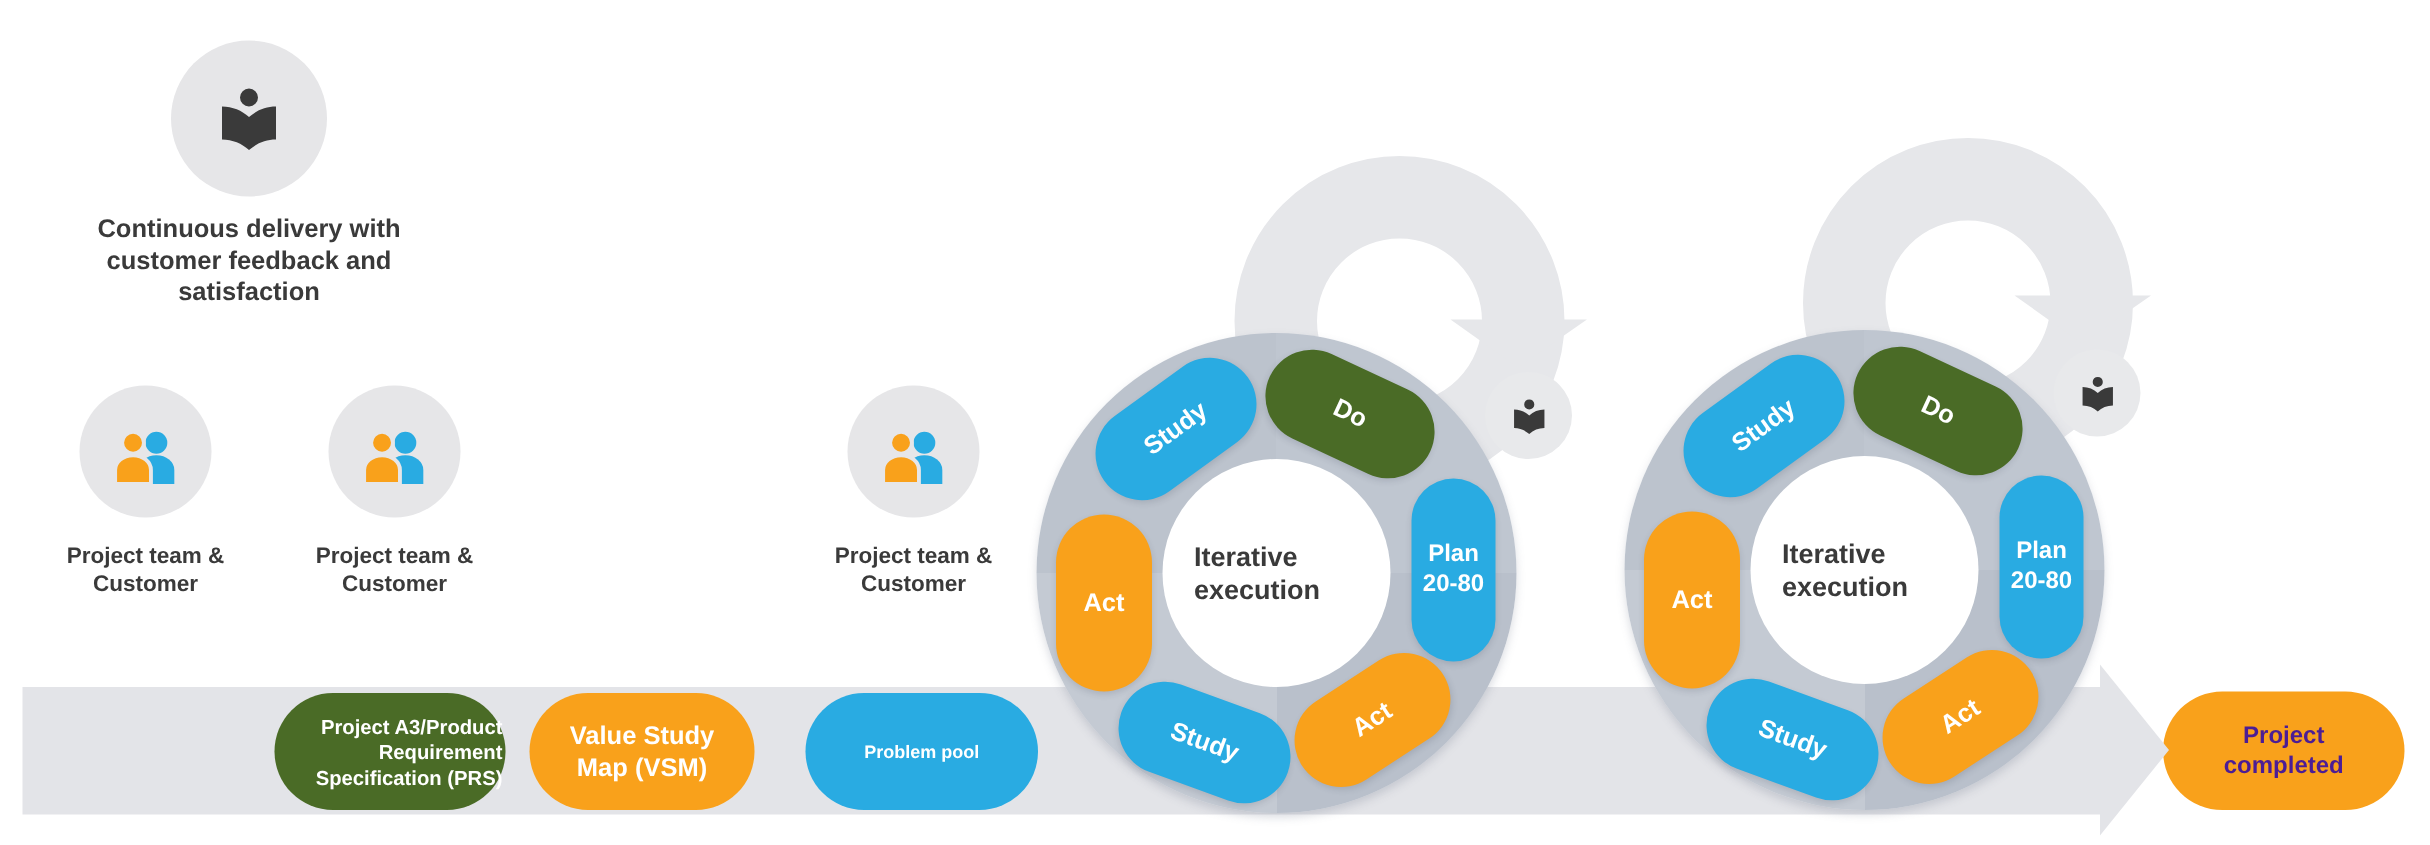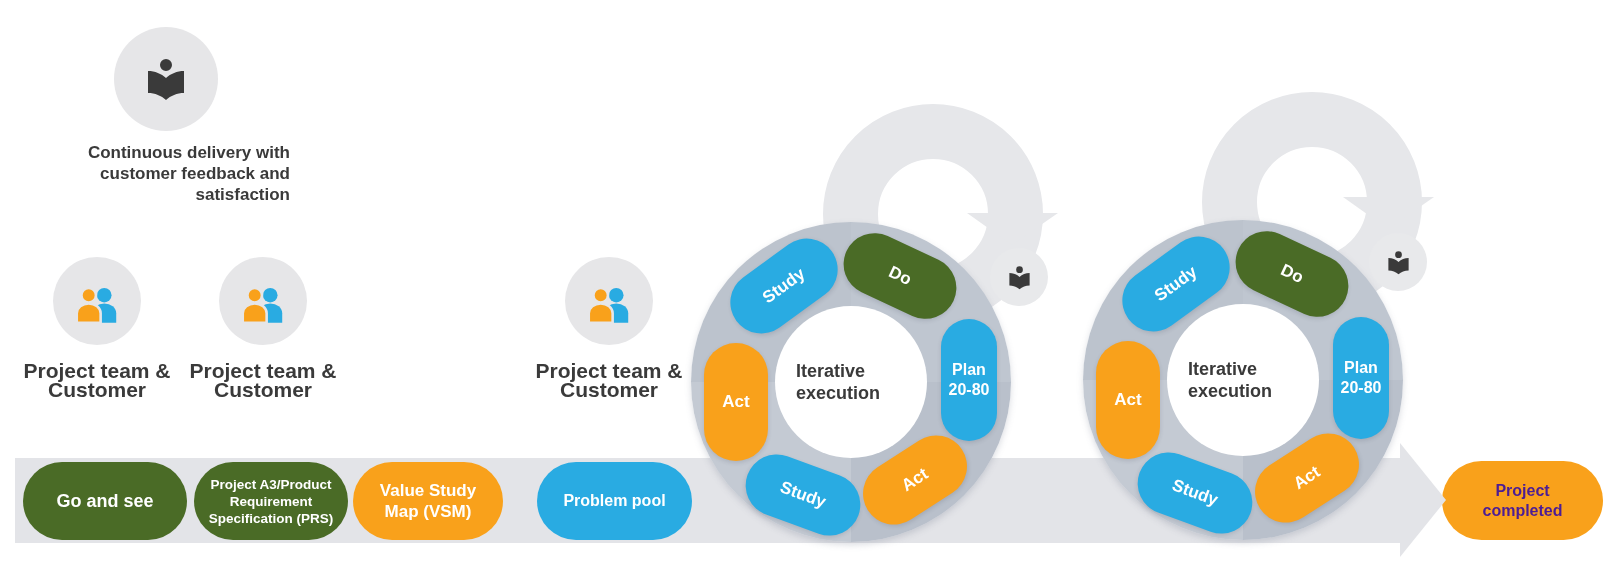--- a/index.html
+++ b/index.html
@@ -14,7 +14,7 @@
   
   .main-reader{left:114px;top:27px;width:104px;height:104px;}
   .main-reader svg{width:48px;height:48px;}
-  .caption{position:absolute;left:42px;top:142px;width:248px;text-align:right;
+  .caption{position:absolute;left:42px;top:142px;width:248px;text-align:center;
     font-size:17px;line-height:21px;}
   
   .actor{position:absolute;top:257px;width:154px;text-align:center;}

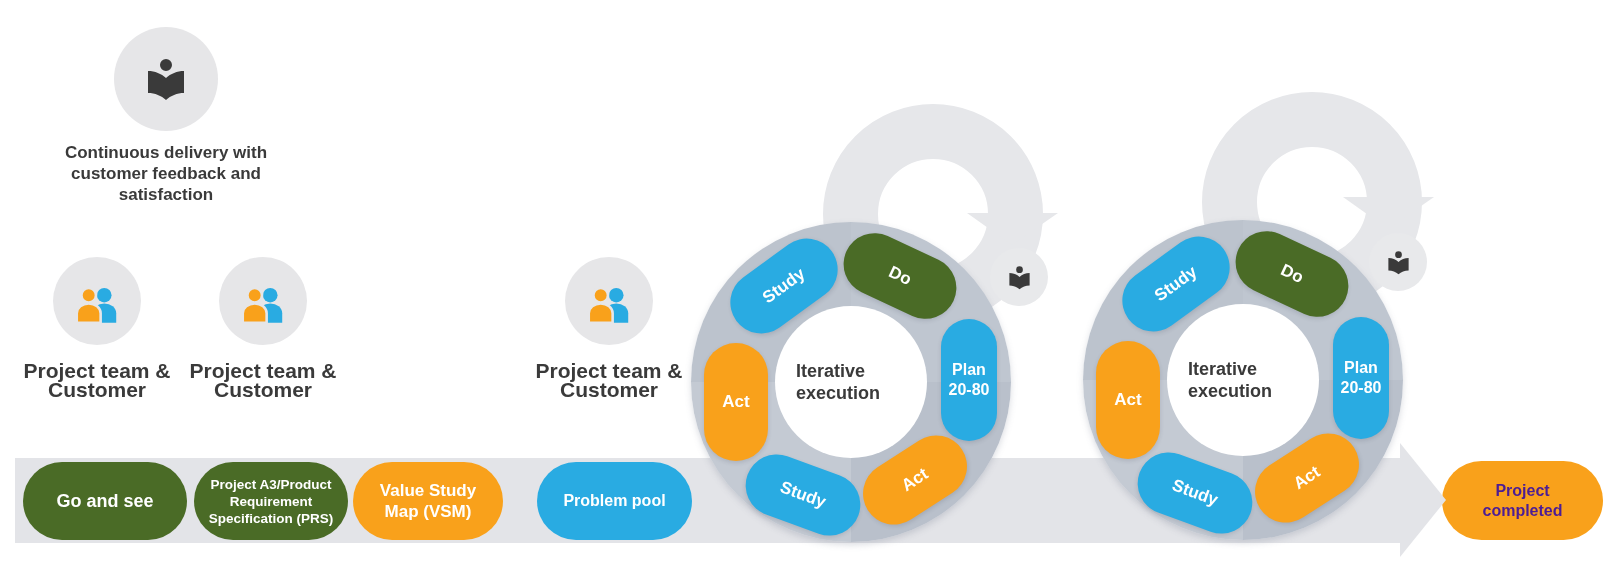--- a/index.html
+++ b/index.html
@@ -21,7 +21,7 @@
   .actor-circle{position:relative;width:88px;height:88px;margin:0 auto;
     border-radius:50%;background:#e6e6e8;display:flex;align-items:center;justify-content:center;}
   .actor-circle svg{width:54px;height:38px;margin-top:6px;}
-  .actor-label{margin-top:16px;font-size:21px;line-height:19px;}
+  .actor-label{margin-top:16px;font-size:15px;line-height:19px;}
   
   .loop{position:absolute;width:110px;height:110px;border:55px solid #e6e7ea;
     border-radius:50%;z-index:1;}

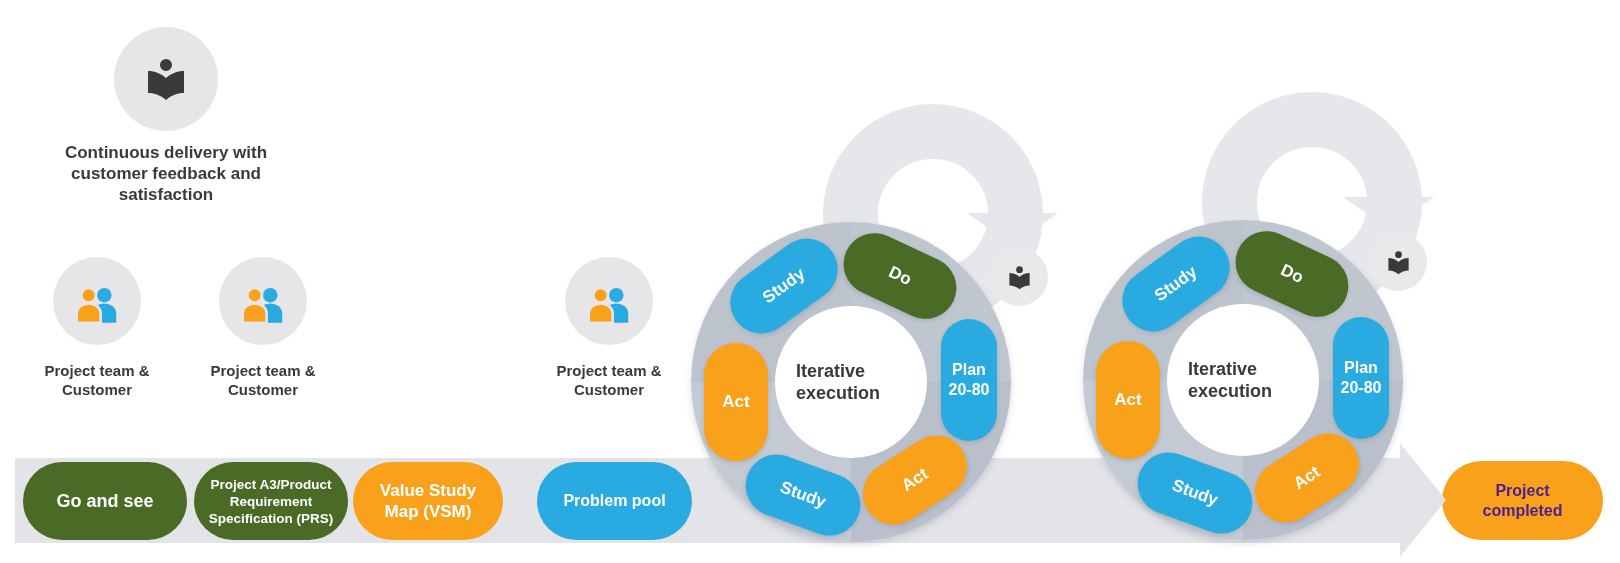--- a/index.html
+++ b/index.html
@@ -42,7 +42,7 @@
   .orange{background:#f9a11b;}
   .blue{background:#29abe2;}
   .st0{left:23px;width:164px;font-size:18px;}
-  .st1{left:194px;width:154px;font-size:13.5px;line-height:17px;}
+  .st1{left:183px;width:154px;font-size:13.5px;line-height:17px;text-align:right;}
   .st1 span{width:150px;}
   .st2{left:353px;width:150px;font-size:17px;line-height:21px;}
   .st2 span{width:116px;}

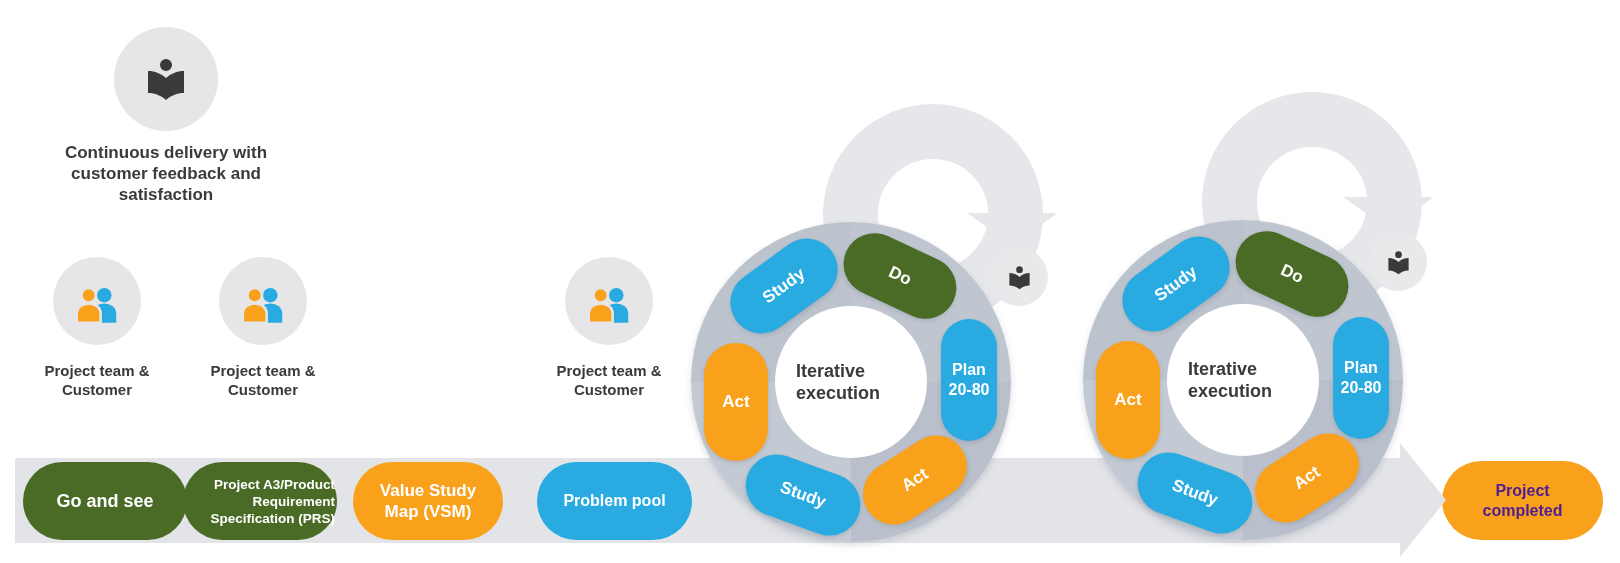--- a/index.html
+++ b/index.html
@@ -140,9 +140,6 @@
     <div class="actor-label">Project team &amp; Customer</div>
   </div>
 
-  <div class="pill stage green st0">
-    <span>Go and see</span>
-  </div>
   <div class="pill stage green st1">
     <span>Project A3/Product Requirement Specification (PRS)</span>
   </div>

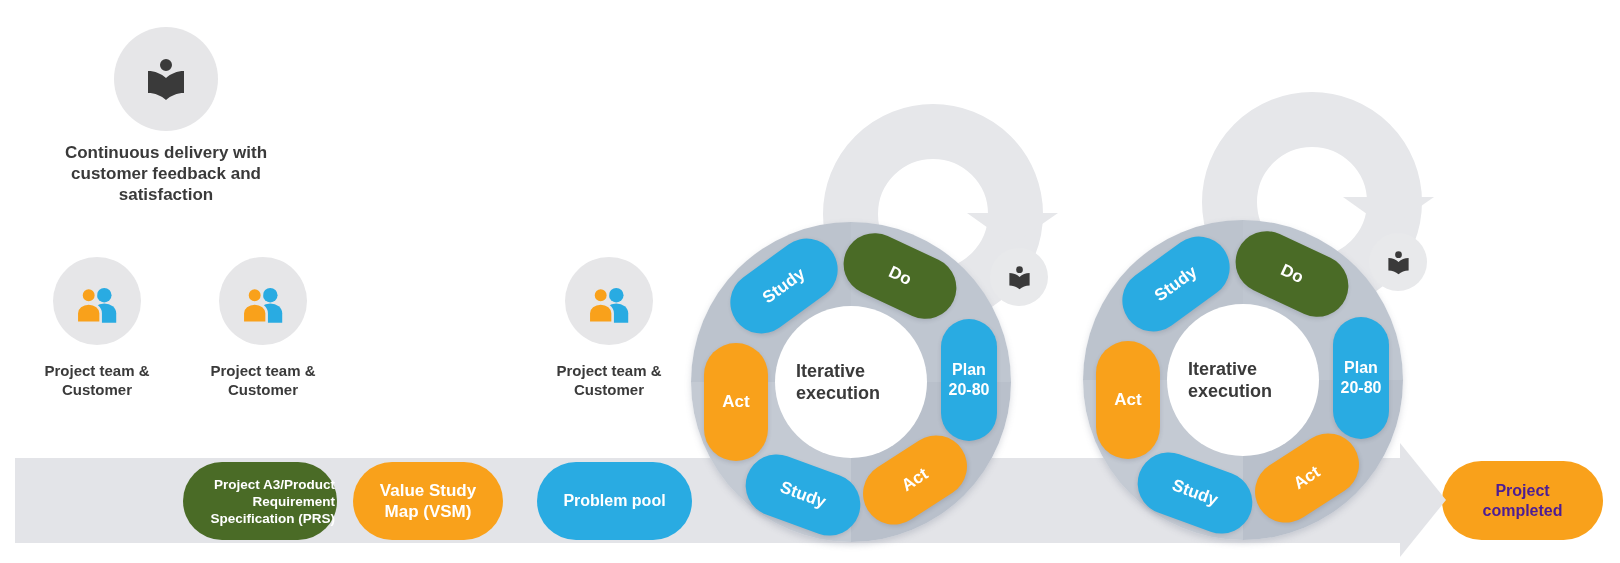--- a/index.html
+++ b/index.html
@@ -46,7 +46,7 @@
   .st1 span{width:150px;}
   .st2{left:353px;width:150px;font-size:17px;line-height:21px;}
   .st2 span{width:116px;}
-  .st3{left:537px;width:155px;font-size:16px;}
+  .st3{left:537px;width:155px;font-size:12px;}
   .completion{left:1442px;top:461px;width:161px;height:79px;border-radius:40px;
     color:#4c1d95;font-size:16px;line-height:20px;z-index:3;}
   .completion span{width:96px;}

